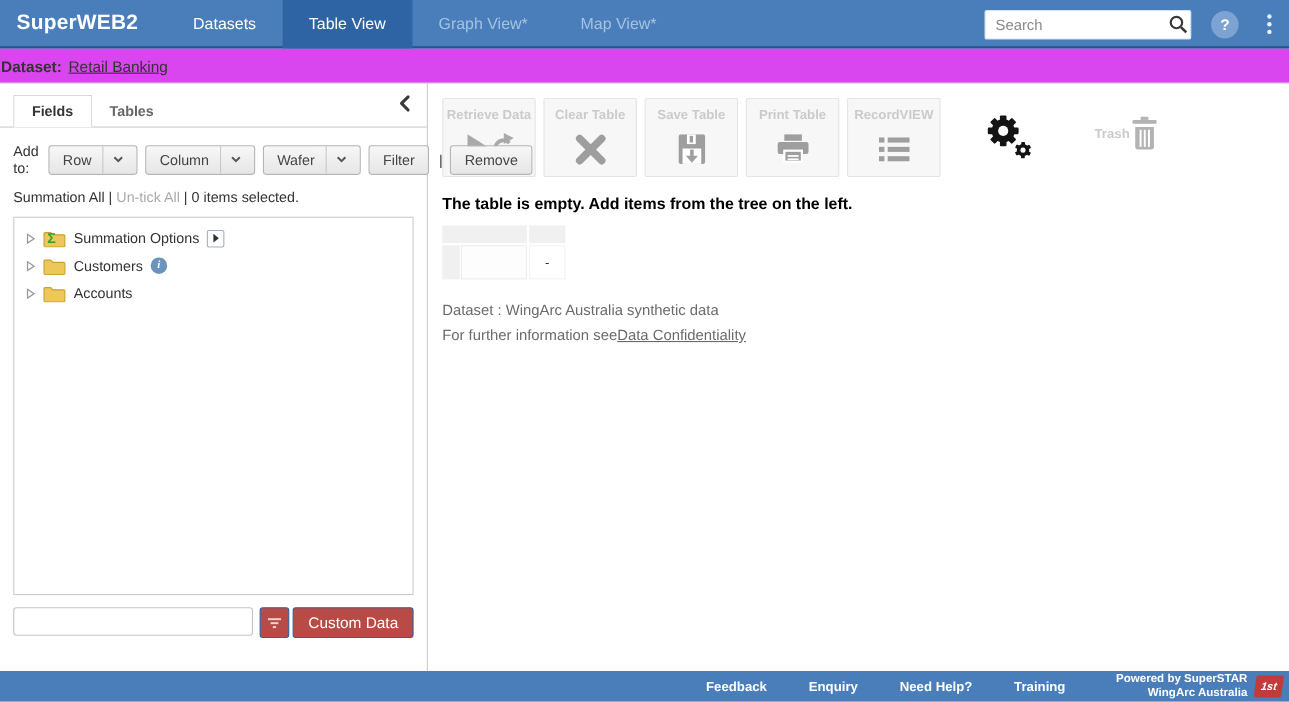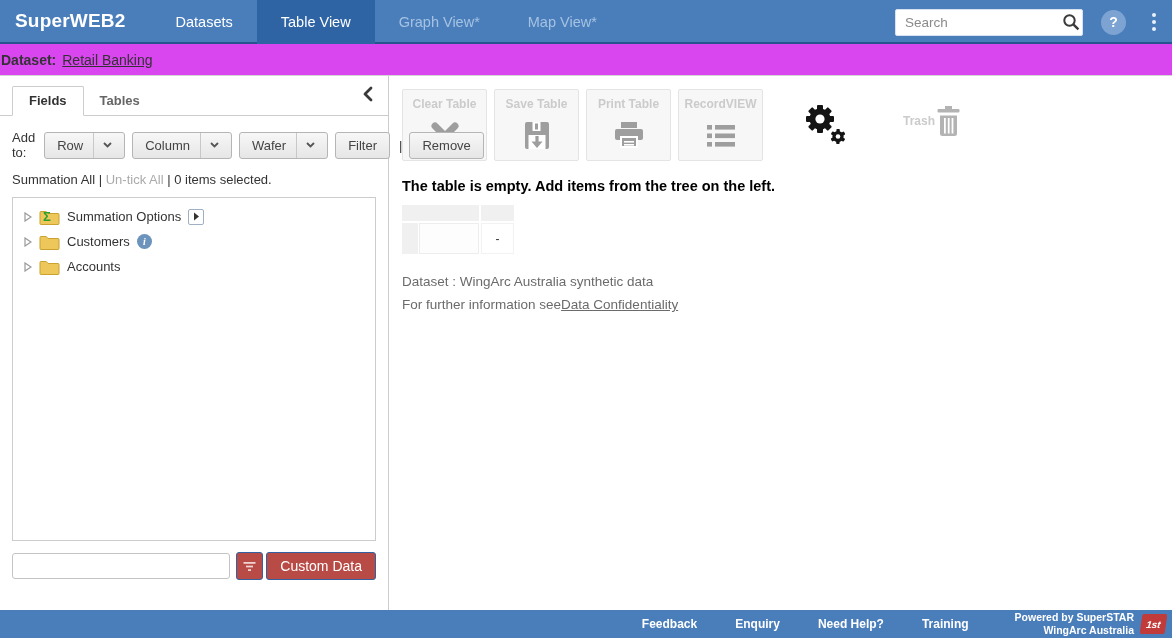--- a/index.html
+++ b/index.html
@@ -247,6 +247,16 @@
   <div class="right-panel">
     <div class="toolbar">
 
+      <div class="tb-btn">
+        <span class="tb-label">Retrieve Data</span>
+        <span class="tb-icon">
+          <svg width="44" height="30" viewBox="0 0 44 30">
+            <polygon points="2,1 2,29 24,15" fill="#a9a9a9"></polygon>
+            <path d="M40 9 A 7.5 7.5 0 1 0 41.5 17" fill="none" stroke="#a9a9a9" stroke-width="3.4"></path>
+            <polygon points="35,0 44,4.5 35,10" fill="#a9a9a9"></polygon>
+          </svg>
+        </span>
+      </div>
 
       <div class="tb-btn">
         <span class="tb-label">Clear Table</span>

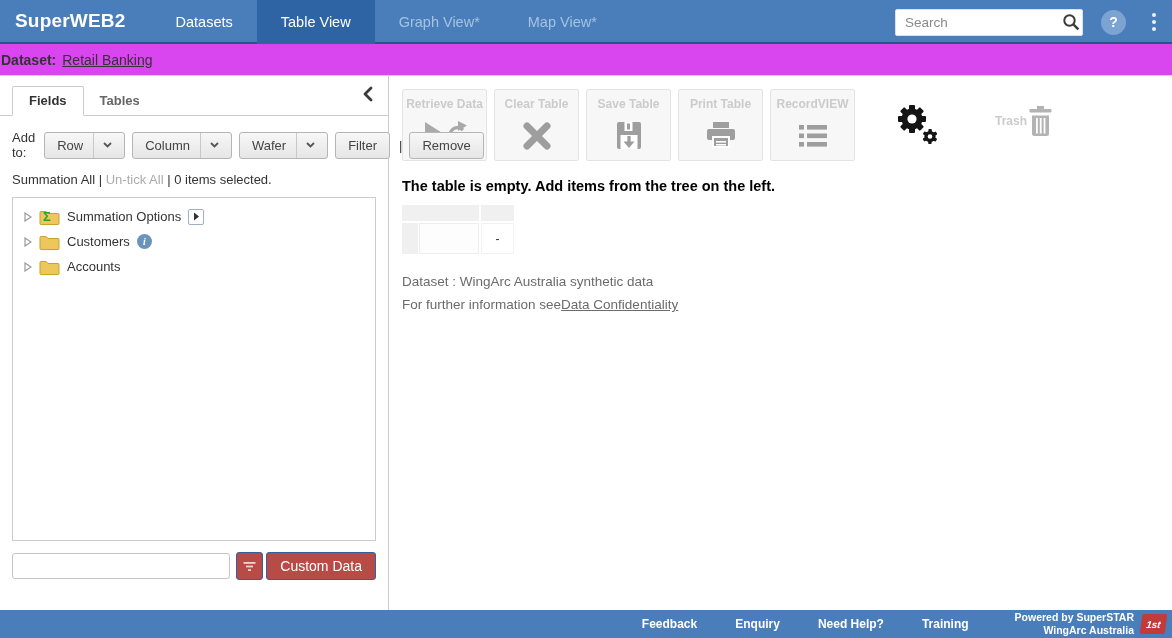--- a/index.html
+++ b/index.html
@@ -59,7 +59,7 @@
   .info-icon { width:15px; height:15px; border-radius:50%; background:#6b93bb; color:#fff; font-size:10px; font-weight:bold; font-style:italic; display:flex; align-items:center; justify-content:center; margin-left:7px; cursor:pointer; font-family:"Liberation Serif", serif; }
 
   
-  .lp-bottom { position:absolute; left:12px; right:12px; top:476px; display:flex; align-items:center; }
+  .lp-bottom { position:absolute; left:12px; right:12px; top:476px; display:flex; }
   .filter-input { width:218px; height:26px; border:1px solid #c4c4c4; border-radius:3px; padding:0 8px; font-size:13px; color:#333; outline:none; font-family:"Liberation Sans", sans-serif; }
   .red-btn { background:#b84b45; border:1px solid #31619e; border-radius:3px; color:#fff; cursor:pointer; display:flex; align-items:center; justify-content:center; }
   .filter-btn { width:27px; height:28px; margin-left:6px; }

